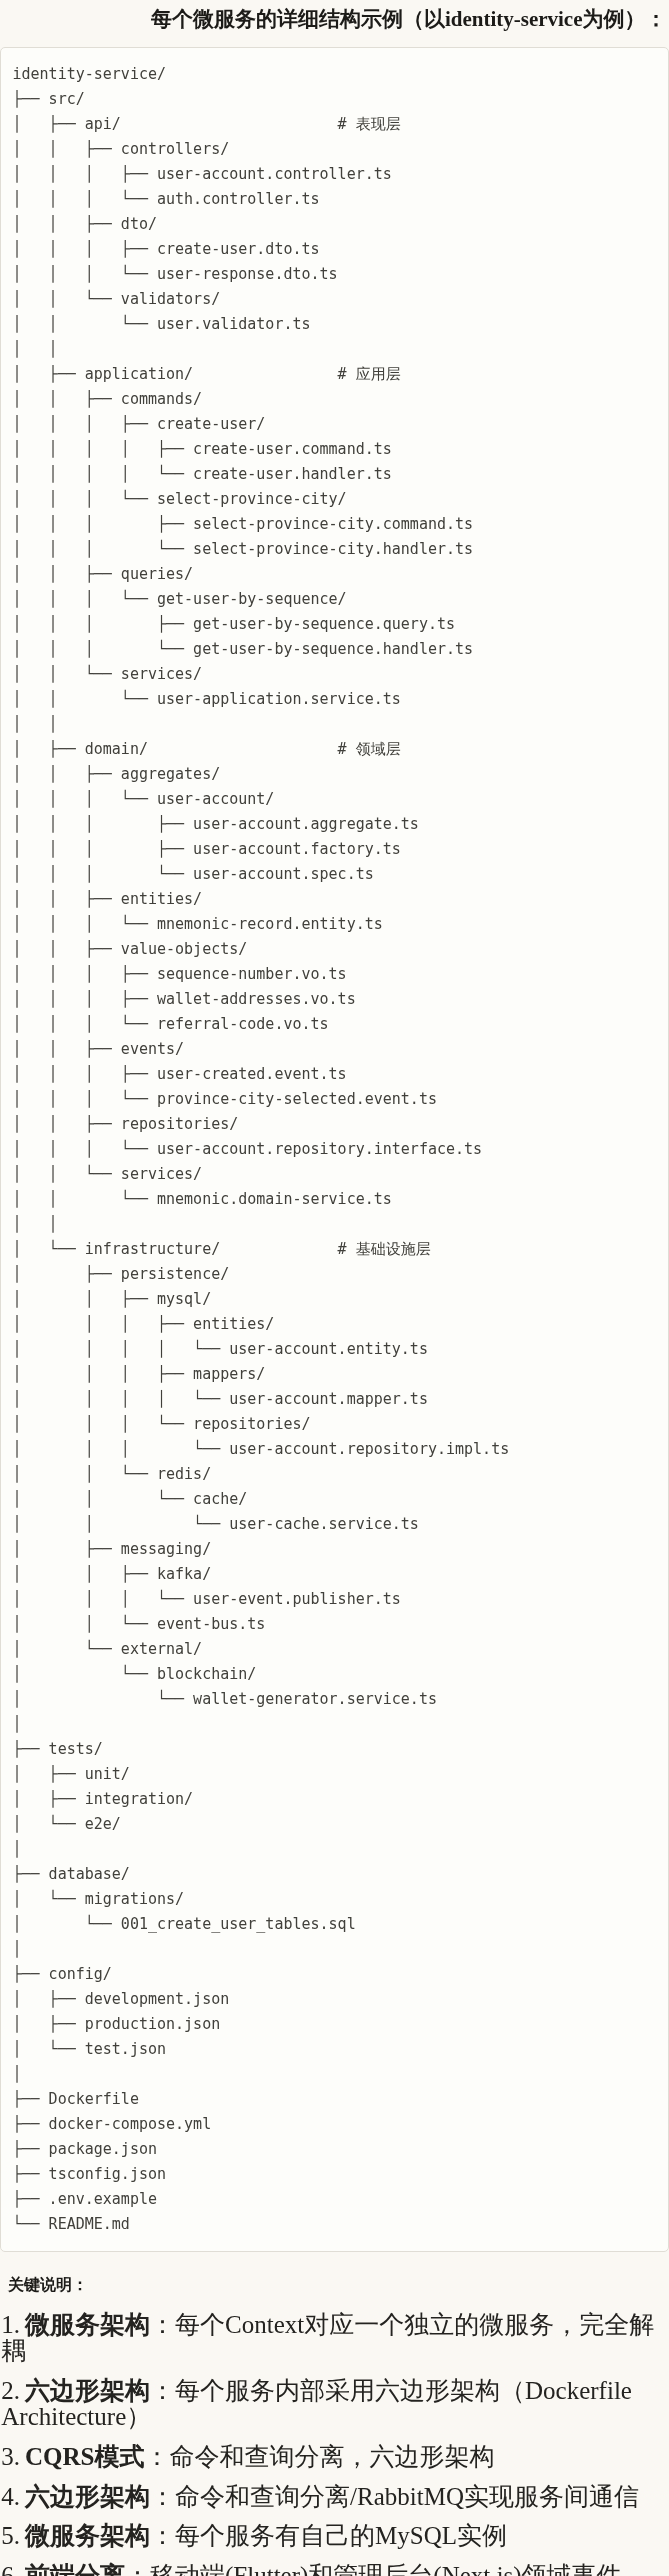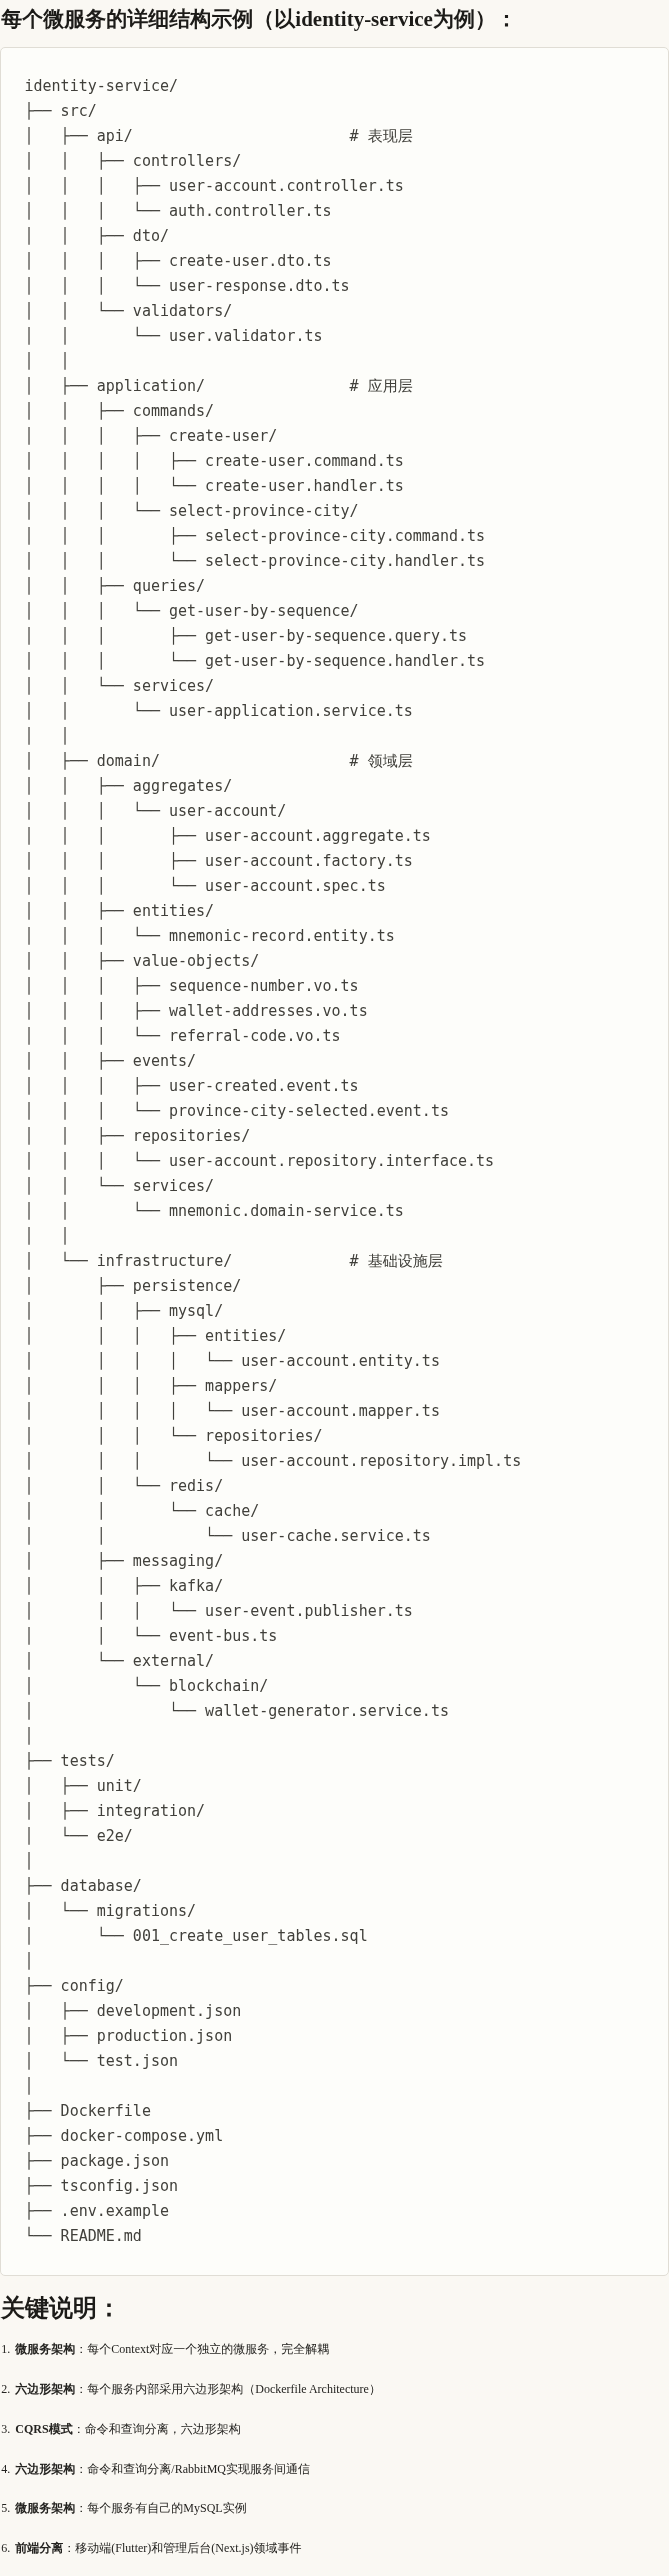--- a/index.html
+++ b/index.html
@@ -22,6 +22,7 @@
     font-weight: 700;
     color: #1c1b18;
     font-family: "Liberation Serif", serif;
+    text-align: right;
   }
   .code-block {
     margin-top: 13.8px;

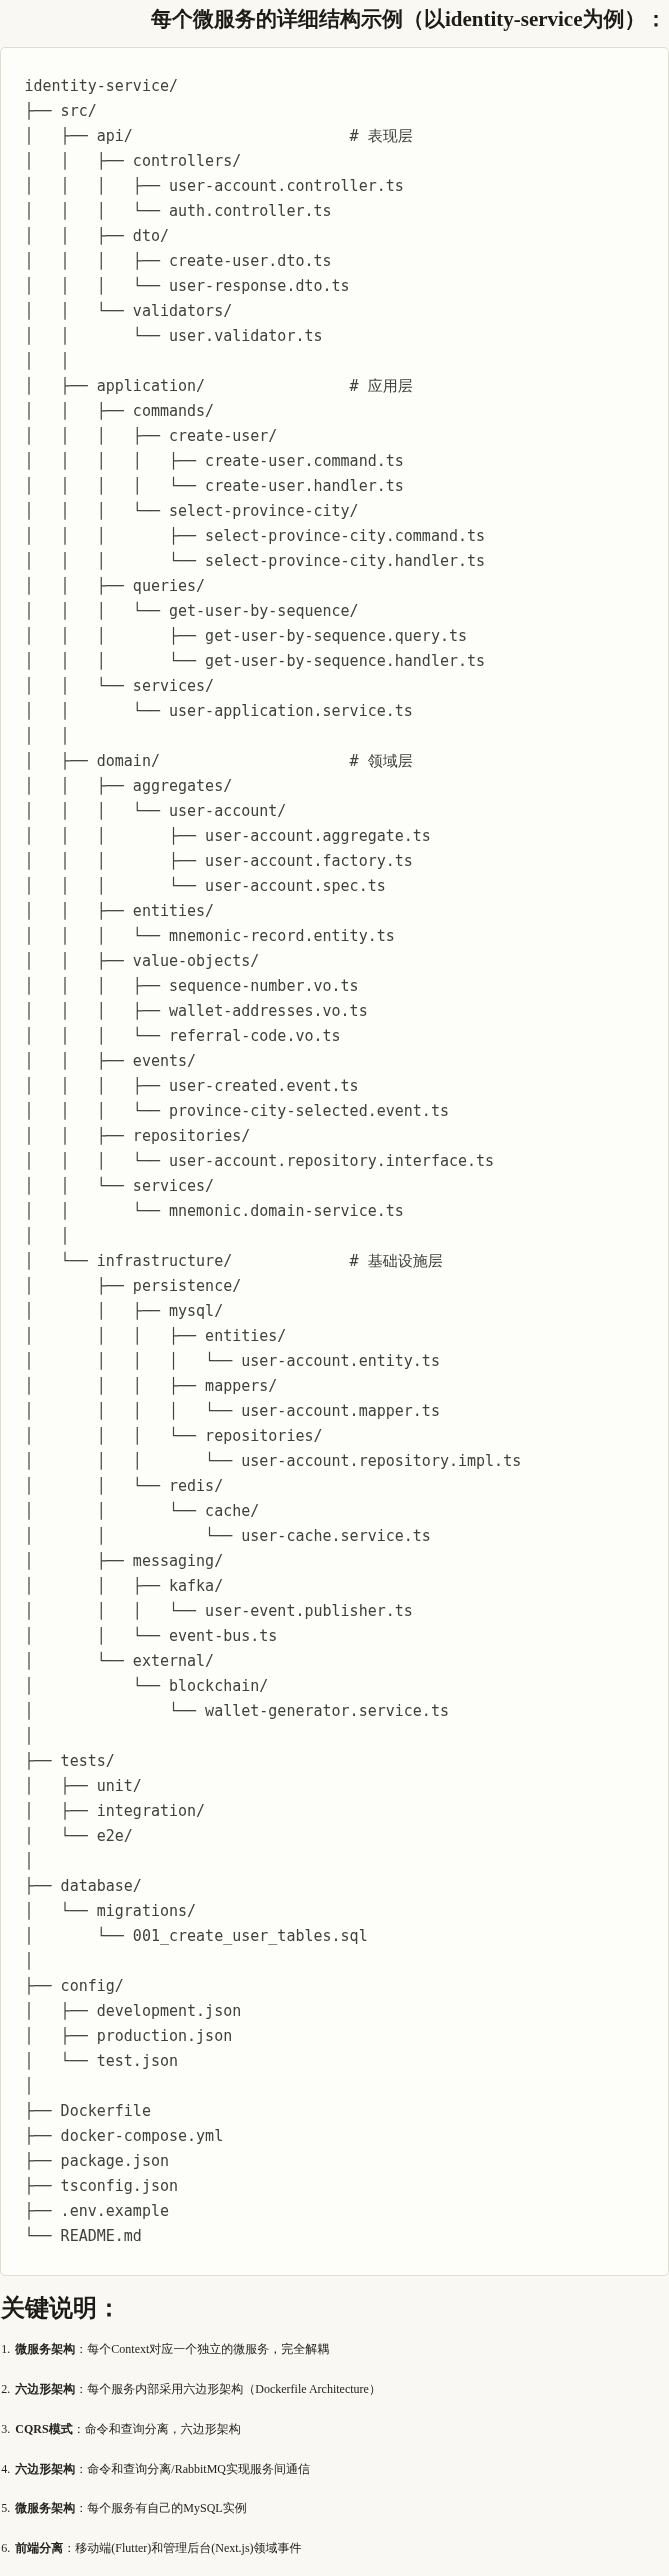--- a/index.html
+++ b/index.html
@@ -35,7 +35,7 @@
     overflow: hidden;
   }
   .file-tree {
-    margin: 16px;
+    margin: 4px;
     font-family: "DejaVu Sans Mono", "Liberation Mono", monospace;
     font-size: 15px;
     line-height: 25px;

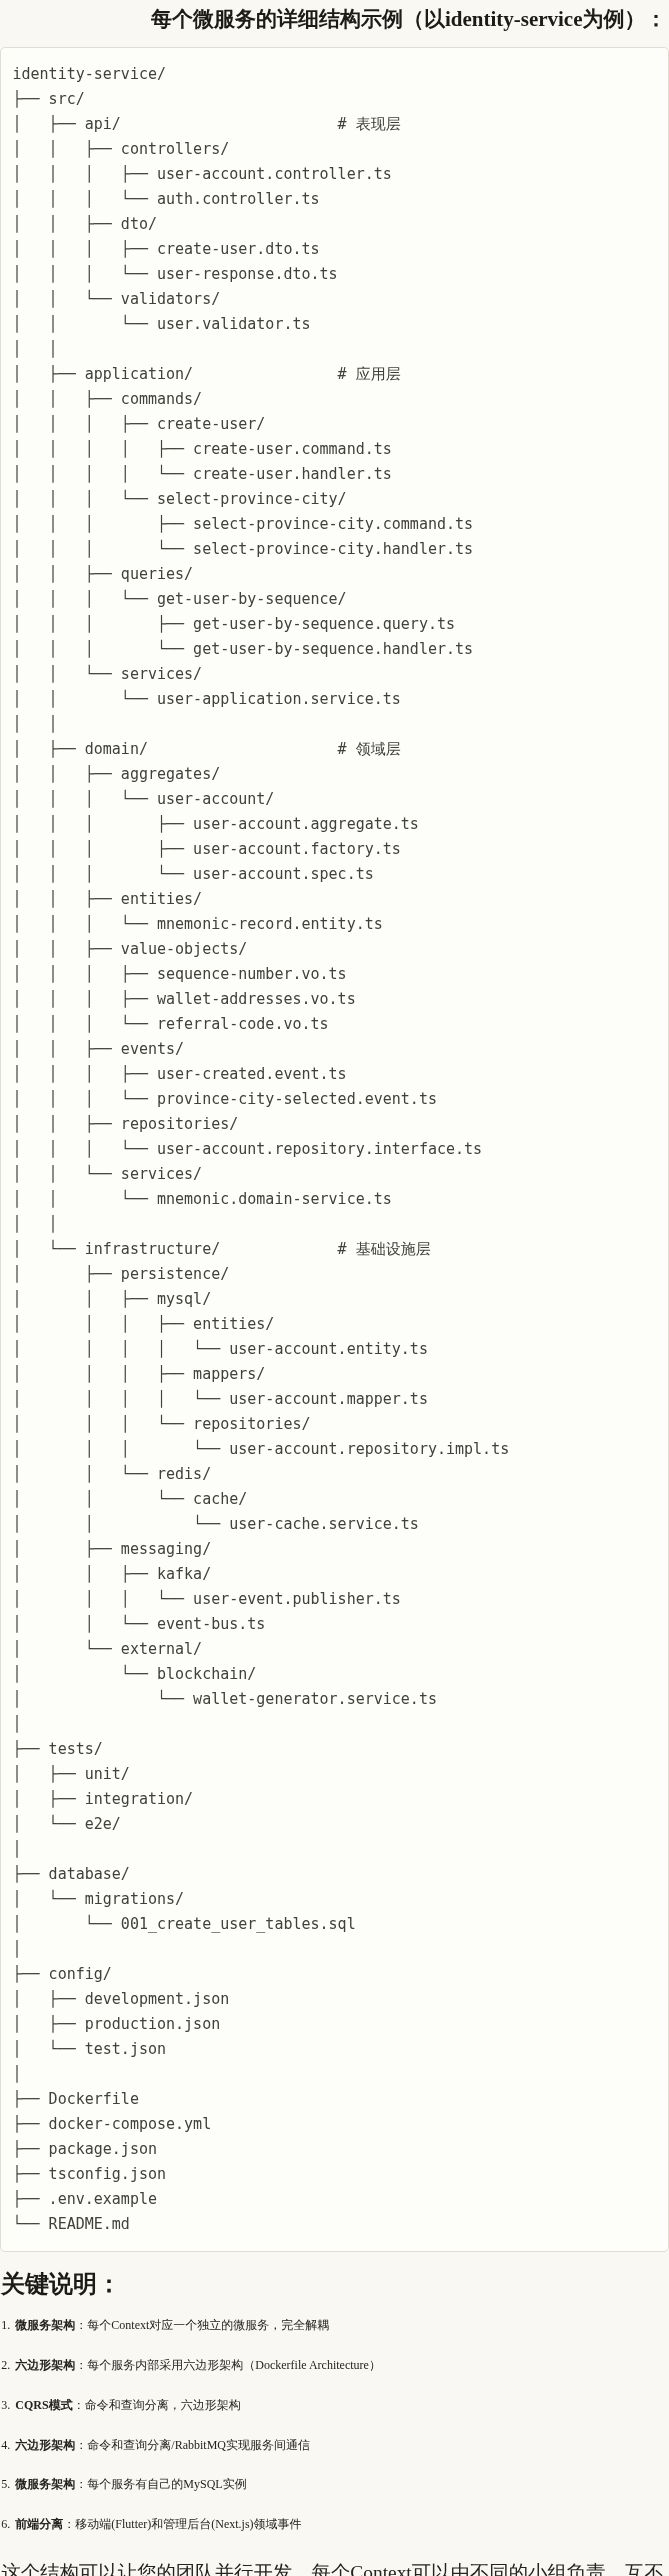--- a/index.html
+++ b/index.html
@@ -43,8 +43,8 @@
     white-space: pre;
   }
   .notes-heading {
-    margin: 19px 0 0 1px;
-    font-size: 24px;
+    margin: 19px 0 0 8px;
+    font-size: 16px;
     line-height: 27.5px;
     font-weight: 700;
     color: #1c1b18;

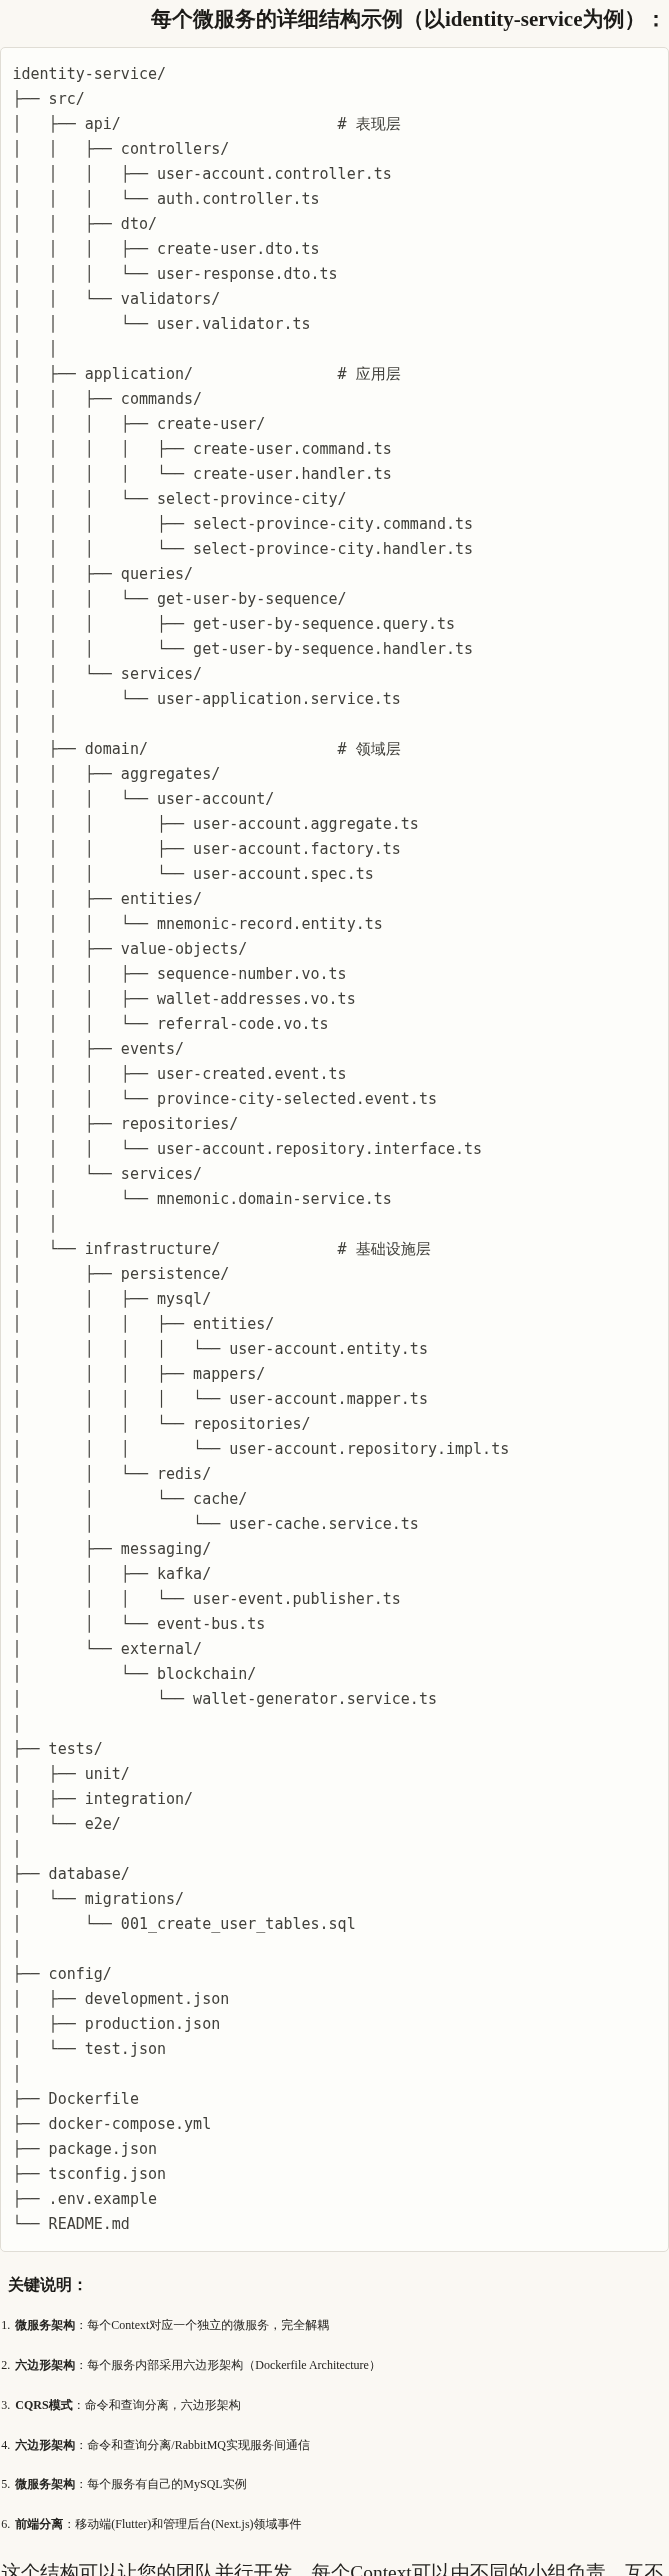--- a/index.html
+++ b/index.html
@@ -51,7 +51,7 @@
   }
   .note-item {
     margin: 13.8px 0 0 1.3px;
-    font-size: 12px;
+    font-size: 25px;
     line-height: 26px;
     color: #242320;
   }

